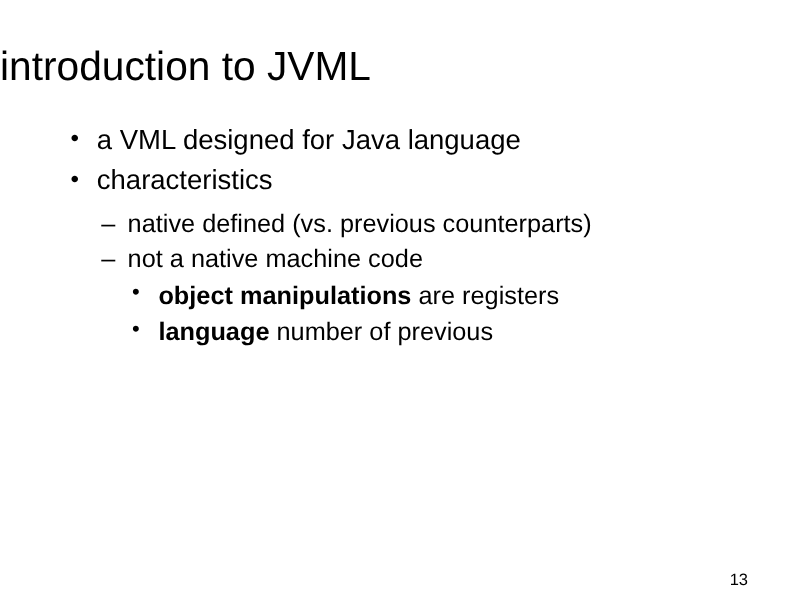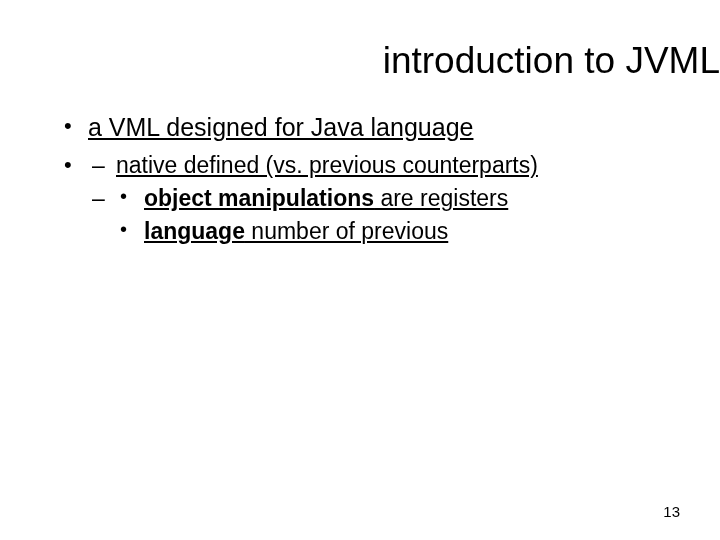--- a/index.html
+++ b/index.html
@@ -20,7 +20,7 @@
     box-sizing: border-box;
   }
   .title {
-    text-align: right;
+    text-align: left;
     font-size: 37px;
     font-weight: normal;
     padding-top: 40px;

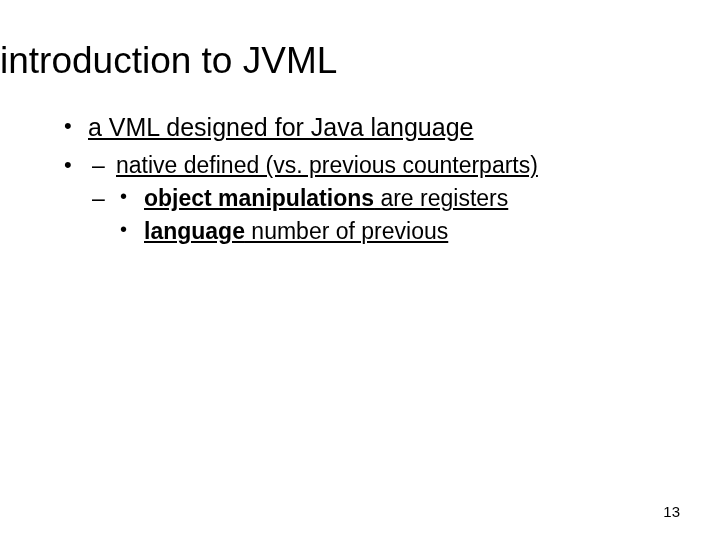--- a/index.html
+++ b/index.html
@@ -32,7 +32,7 @@
     line-height: 1.25;
   }
   ul { margin: 0; padding: 0; list-style: none; }
-  .lvl1 > li { position: relative; padding-left: 28px; margin-bottom: 6px; text-decoration: underline; }
+  .lvl1 > li { position: relative; padding-left: 28px; margin-bottom: 6px; }
   .lvl1 > li::before {
     content: "•";
     position: absolute;

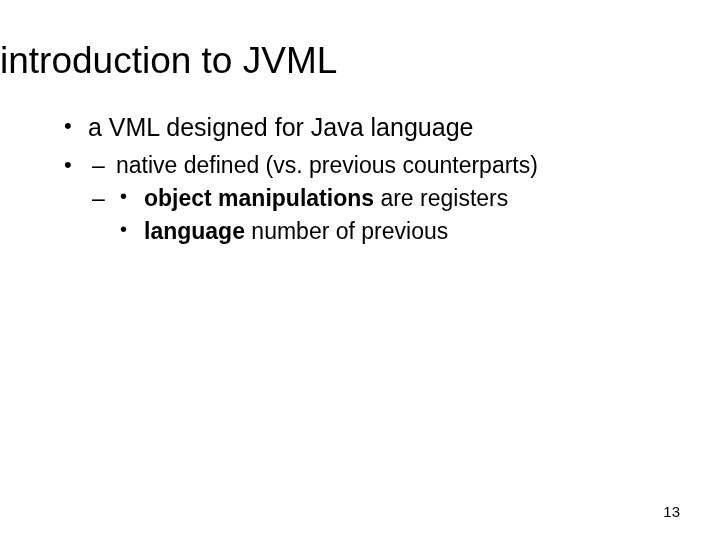--- a/index.html
+++ b/index.html
@@ -77,6 +77,7 @@
     <ul class="lvl1">
       <li><span>a VML designed for Java language</span></li>
       <li>
+        <span>characteristics</span>
         <ul class="lvl2">
           <li><span>native defined (vs. previous counterparts)</span></li>
           <li>

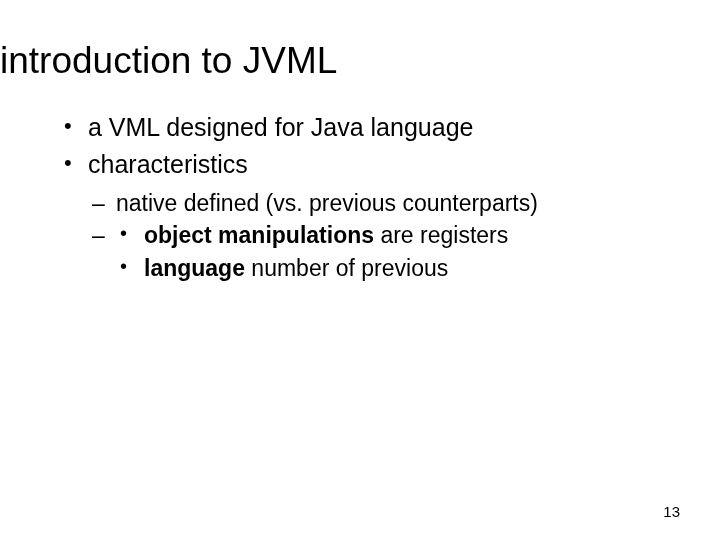--- a/index.html
+++ b/index.html
@@ -81,6 +81,7 @@
         <ul class="lvl2">
           <li><span>native defined (vs. previous counterparts)</span></li>
           <li>
+            <span>not a native machine code</span>
             <ul class="lvl3">
               <li>
                 <span class="bold">object manipulations</span><span> are registers</span>

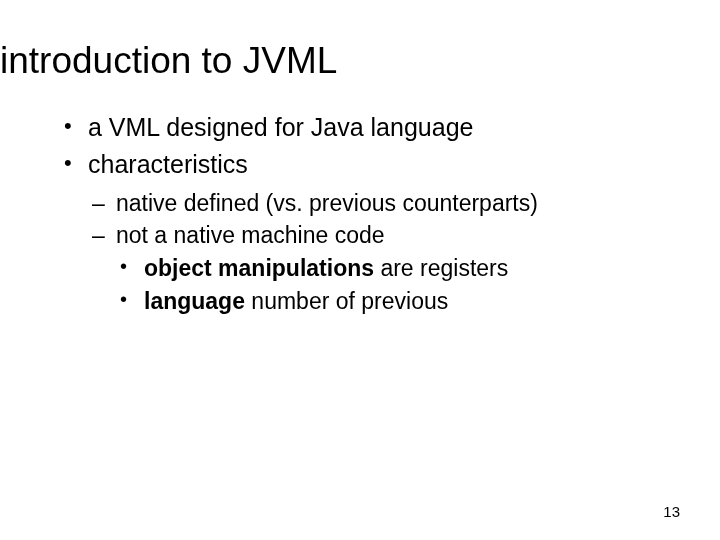--- a/index.html
+++ b/index.html
@@ -62,7 +62,7 @@
   .page-num {
     position: absolute;
     right: 40px;
-    bottom: 20px;
+    bottom: 4px;
     font-size: 15px;
   }
 </style>

